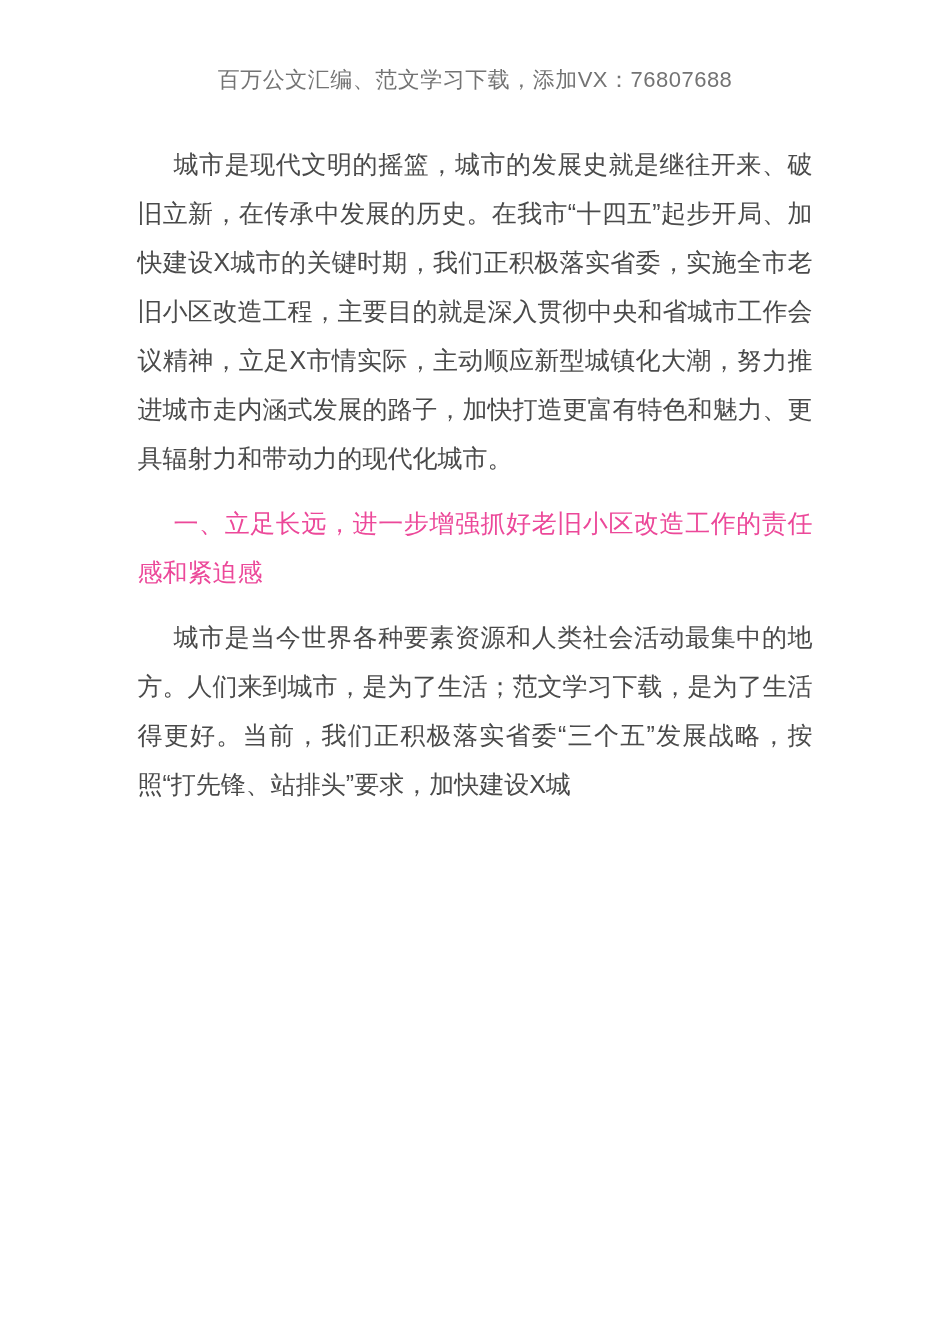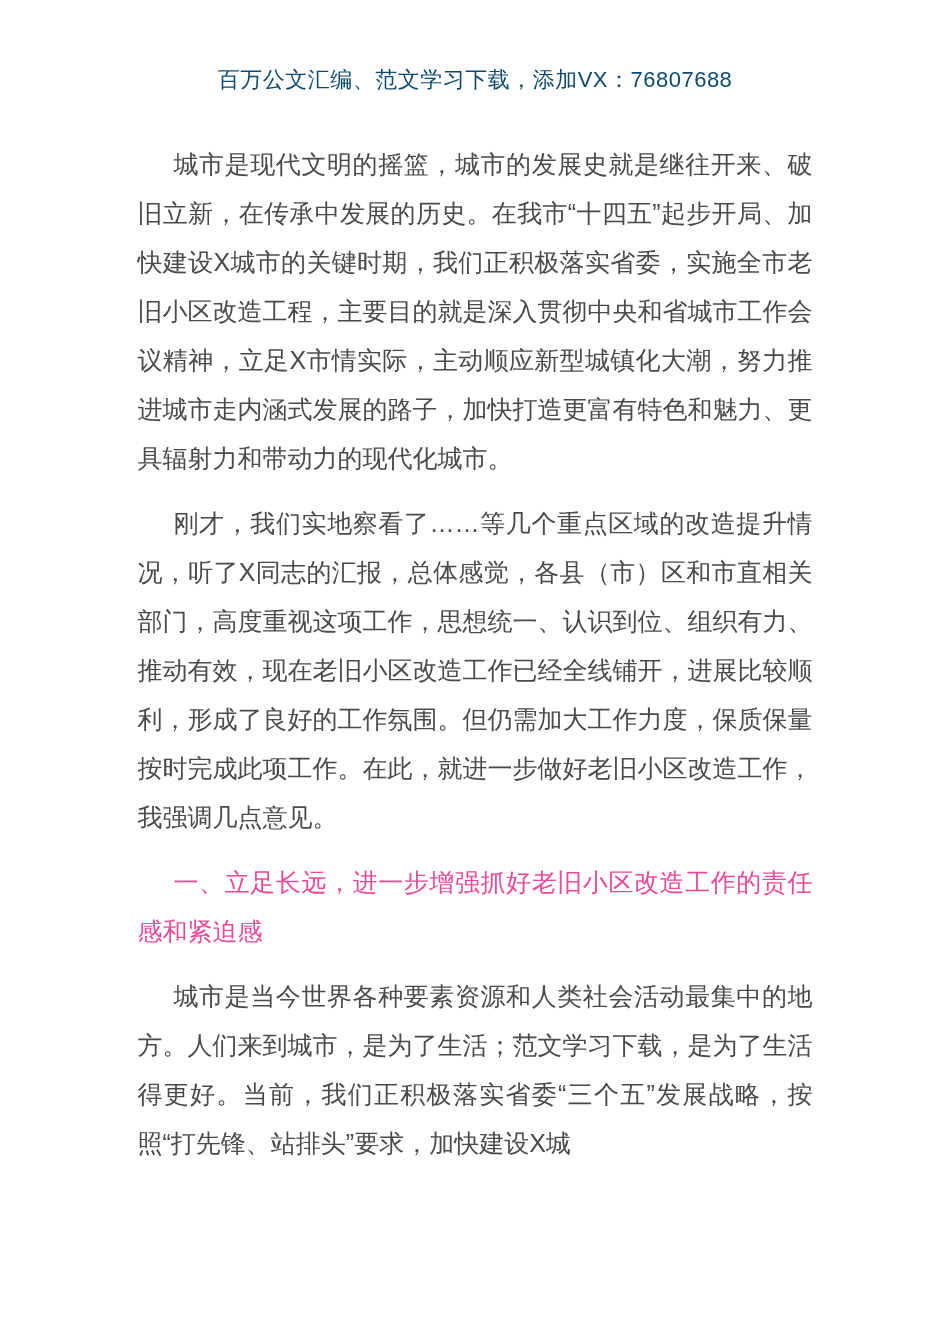--- a/index.html
+++ b/index.html
@@ -51,7 +51,7 @@
 <body>
 
 <div class="page">
-  <div class="notice" style="color: #0c4a6e;">百万公文汇编、范文学习下载，添加VX：76807688</div>
+  <div class="notice" style="color: #737373;">百万公文汇编、范文学习下载，添加VX：76807688</div>
 
   <div class="content">
     <p>城市是现代文明的摇篮，城市的发展史就是继往开来、破旧立新，在传承中发展的历史。在我市“十四五”起步开局、加快建设X城市的关键时期，我们正积极落实省委，实施全市老旧小区改造工程，主要目的就是深入贯彻中央和省城市工作会议精神，立足X市情实际，主动顺应新型城镇化大潮，努力推进城市走内涵式发展的路子，加快打造更富有特色和魅力、更具辐射力和带动力的现代化城市。</p>

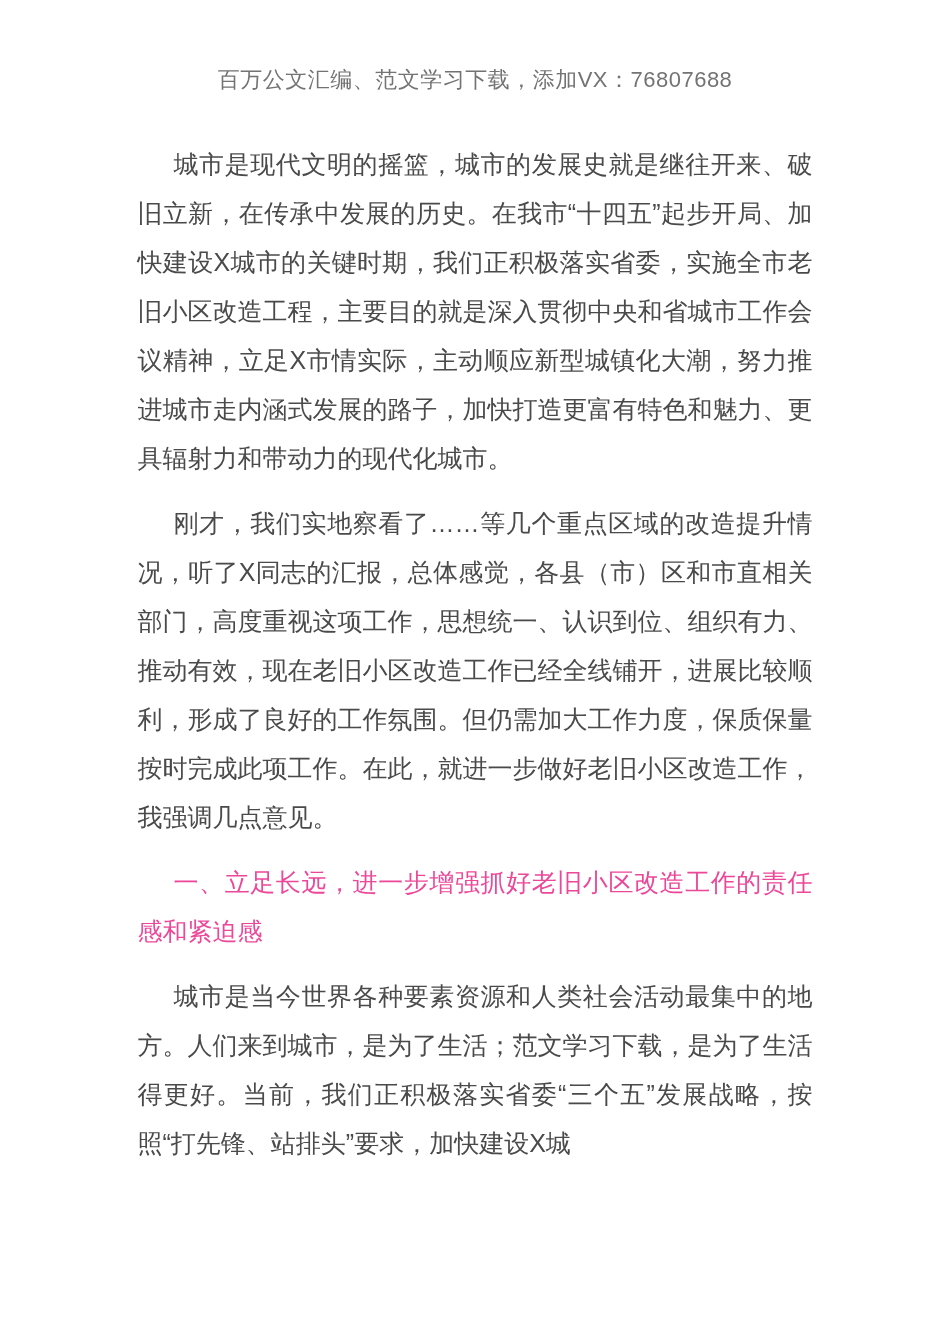--- a/index.html
+++ b/index.html
@@ -56,7 +56,6 @@
   <div class="content">
     <p>城市是现代文明的摇篮，城市的发展史就是继往开来、破旧立新，在传承中发展的历史。在我市“十四五”起步开局、加快建设X城市的关键时期，我们正积极落实省委，实施全市老旧小区改造工程，主要目的就是深入贯彻中央和省城市工作会议精神，立足X市情实际，主动顺应新型城镇化大潮，努力推进城市走内涵式发展的路子，加快打造更富有特色和魅力、更具辐射力和带动力的现代化城市。</p>
 
-    <p>刚才，我们实地察看了……等几个重点区域的改造提升情况，听了X同志的汇报，总体感觉，各县（市）区和市直相关部门，高度重视这项工作，思想统一、认识到位、组织有力、推动有效，现在老旧小区改造工作已经全线铺开，进展比较顺利，形成了良好的工作氛围。但仍需加大工作力度，保质保量按时完成此项工作。在此，就进一步做好老旧小区改造工作，我强调几点意见。</p>
 
     <h2>一、立足长远，进一步增强抓好老旧小区改造工作的责任感和紧迫感</h2>
 

